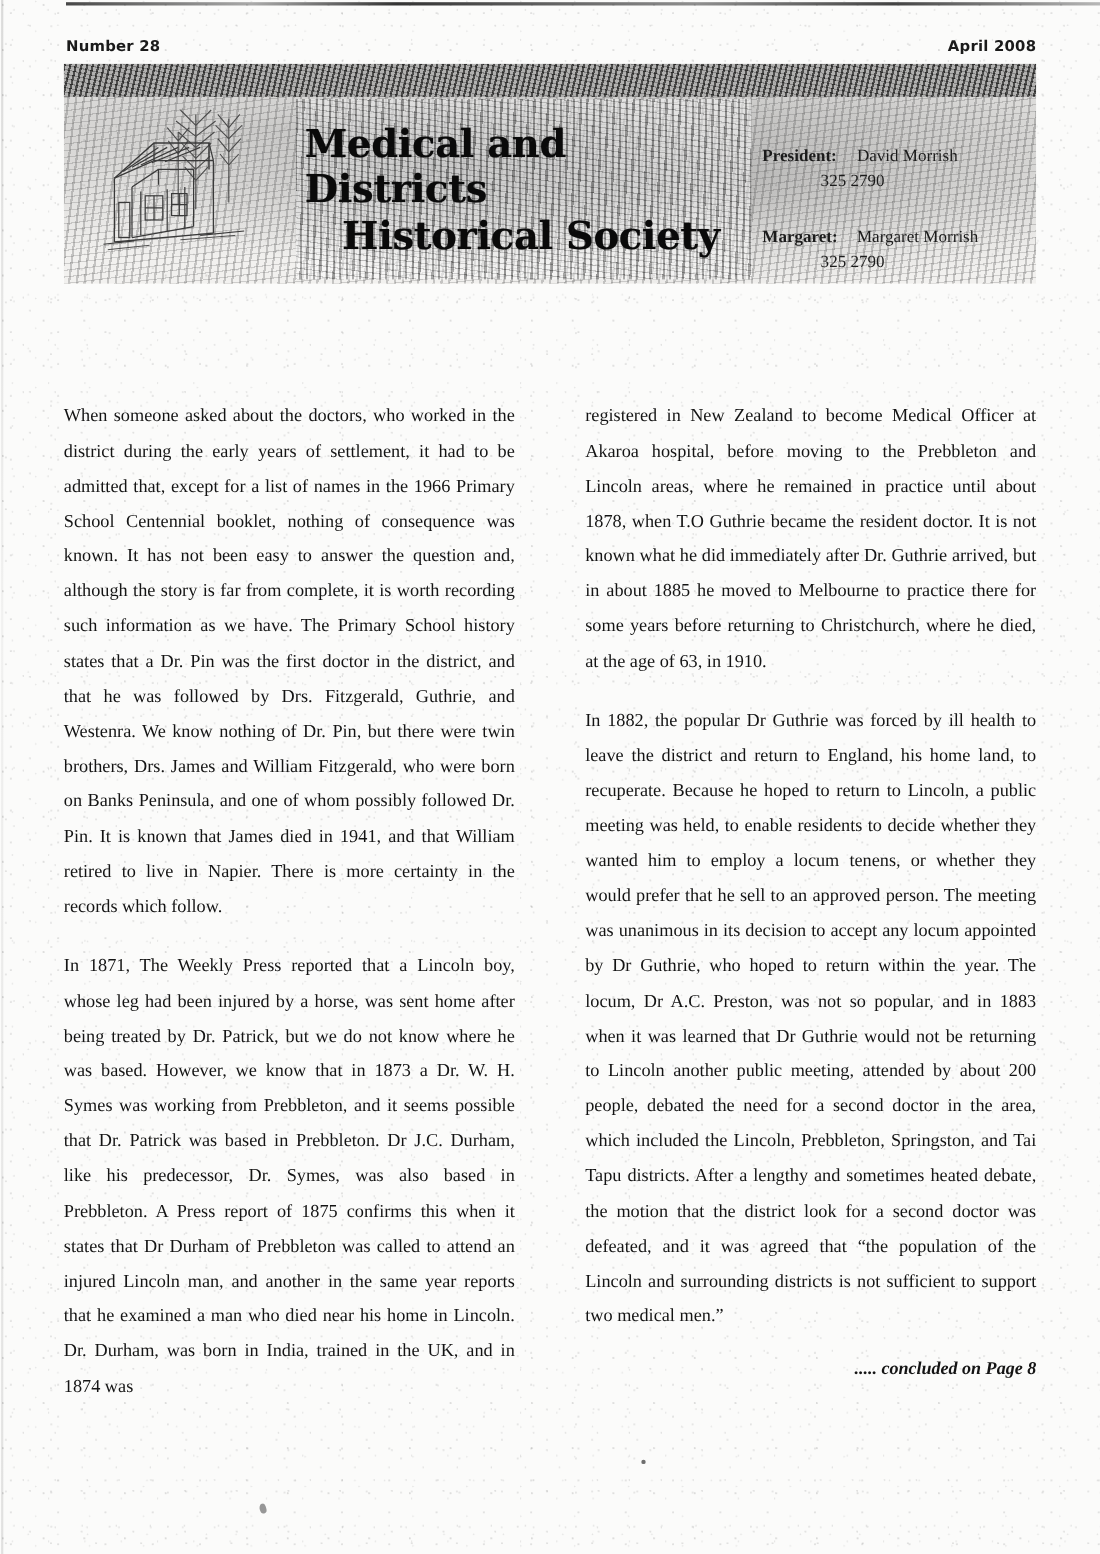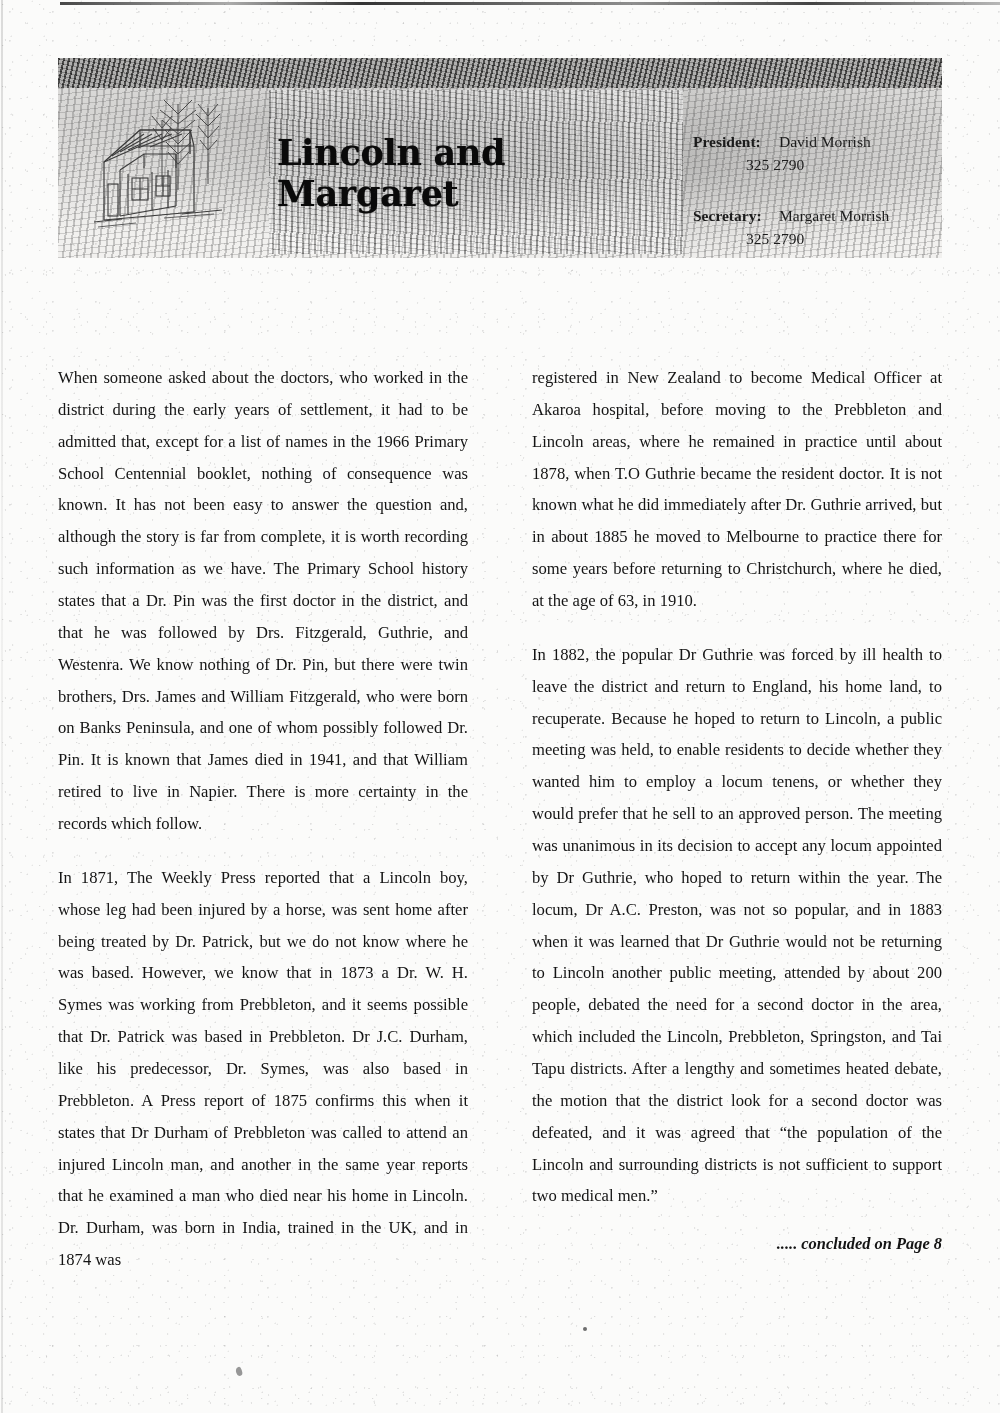--- a/index.html
+++ b/index.html
@@ -252,6 +252,10 @@
   <div class="scan-edge-top"></div>
   <div class="scan-edge-left"></div>
 
+  <div class="running-head">
+    <span>Number 28</span>
+    <span>April 2008</span>
+  </div>
 
   <div class="masthead">
     <div class="masthead-texture"></div>

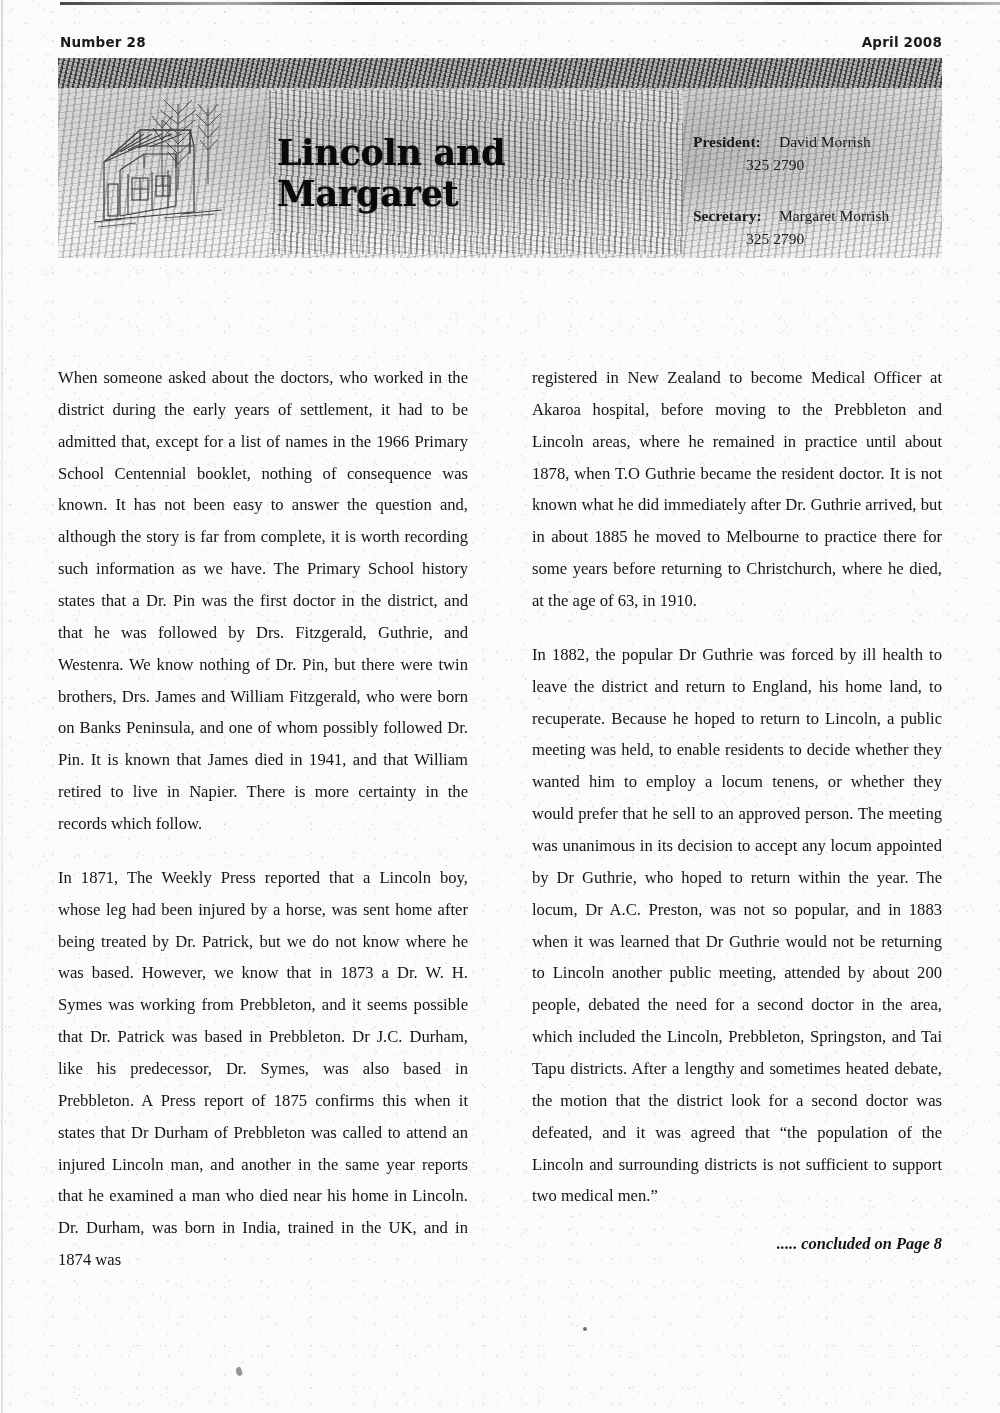--- a/index.html
+++ b/index.html
@@ -308,7 +308,7 @@
       </div>
 
       <div class="title-block">
-        <div class="masthead-title-line">Lincoln and Margaret</div>
+        <div class="masthead-title-line">Medical and Districts</div>
       </div>
 
       <div class="officers">

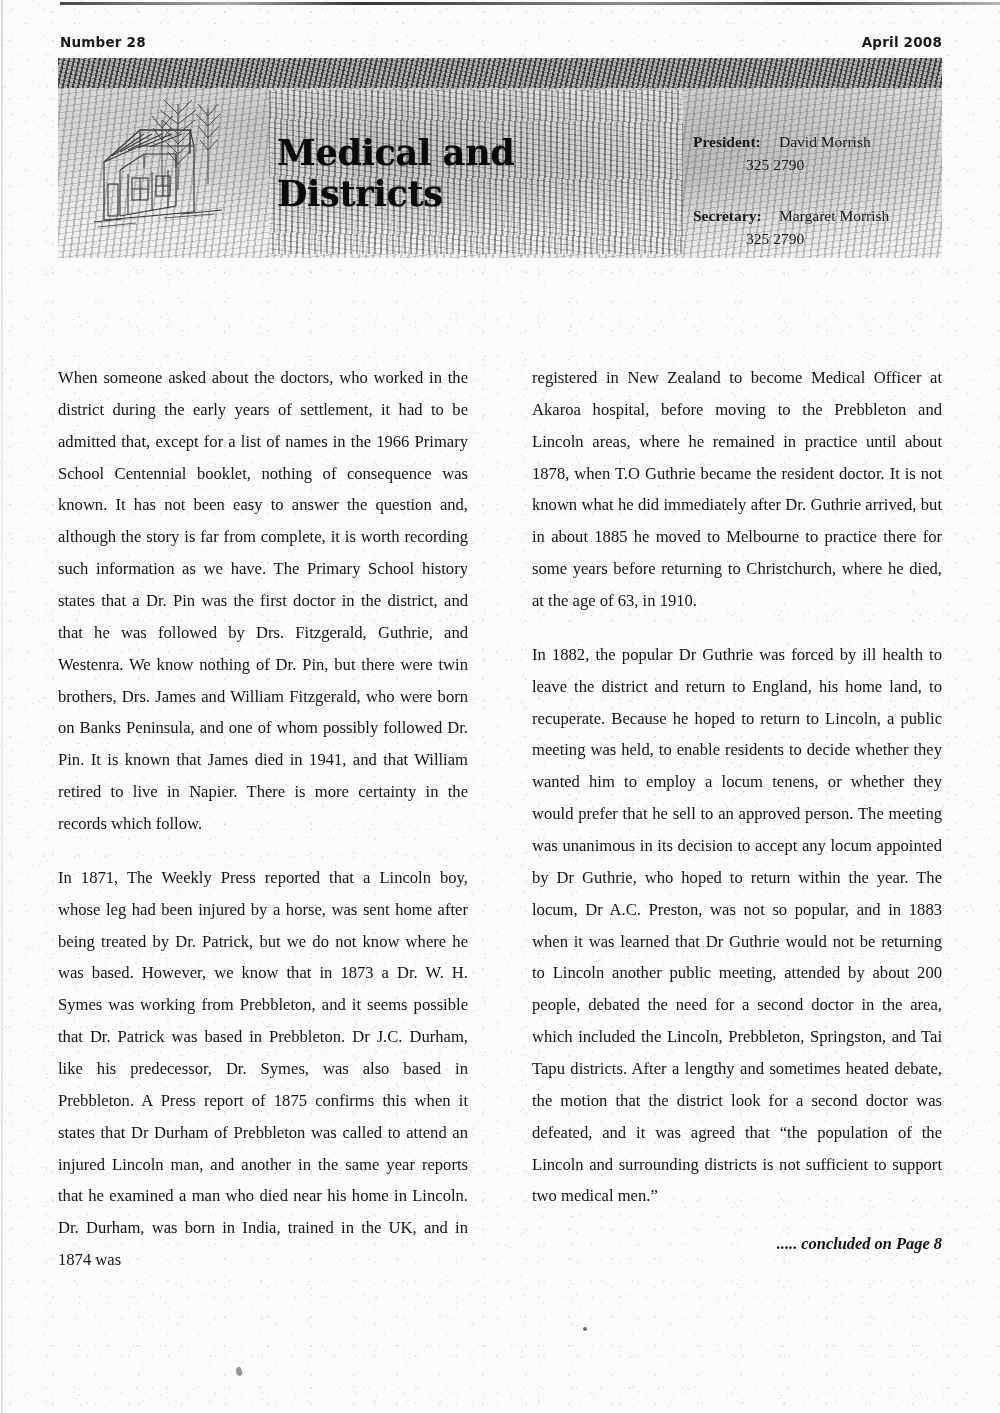--- a/index.html
+++ b/index.html
@@ -309,6 +309,7 @@
 
       <div class="title-block">
         <div class="masthead-title-line">Medical and Districts</div>
+        <div class="masthead-title-line second">Historical Society</div>
       </div>
 
       <div class="officers">

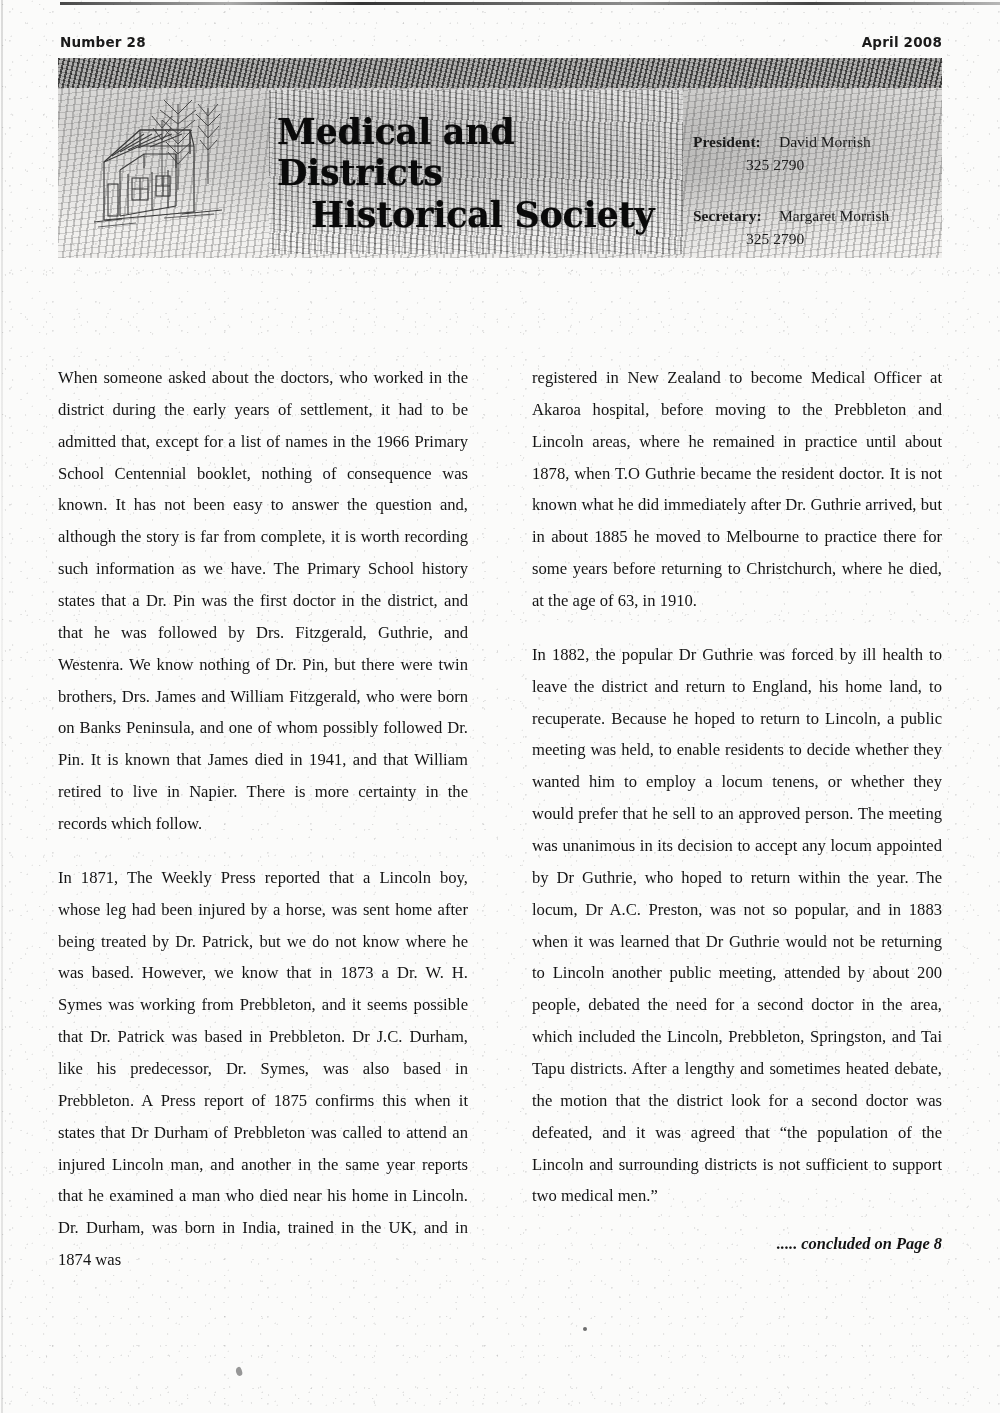--- a/index.html
+++ b/index.html
@@ -320,7 +320,7 @@
         <div class="officer-phone">325 2790</div>
 
         <div class="officer-row">
-          <span class="officer-role">Secretary:</span>
+          <span class="officer-role">Margaret:</span>
           <span class="officer-name">Margaret Morrish</span>
         </div>
         <div class="officer-phone">325 2790</div>

